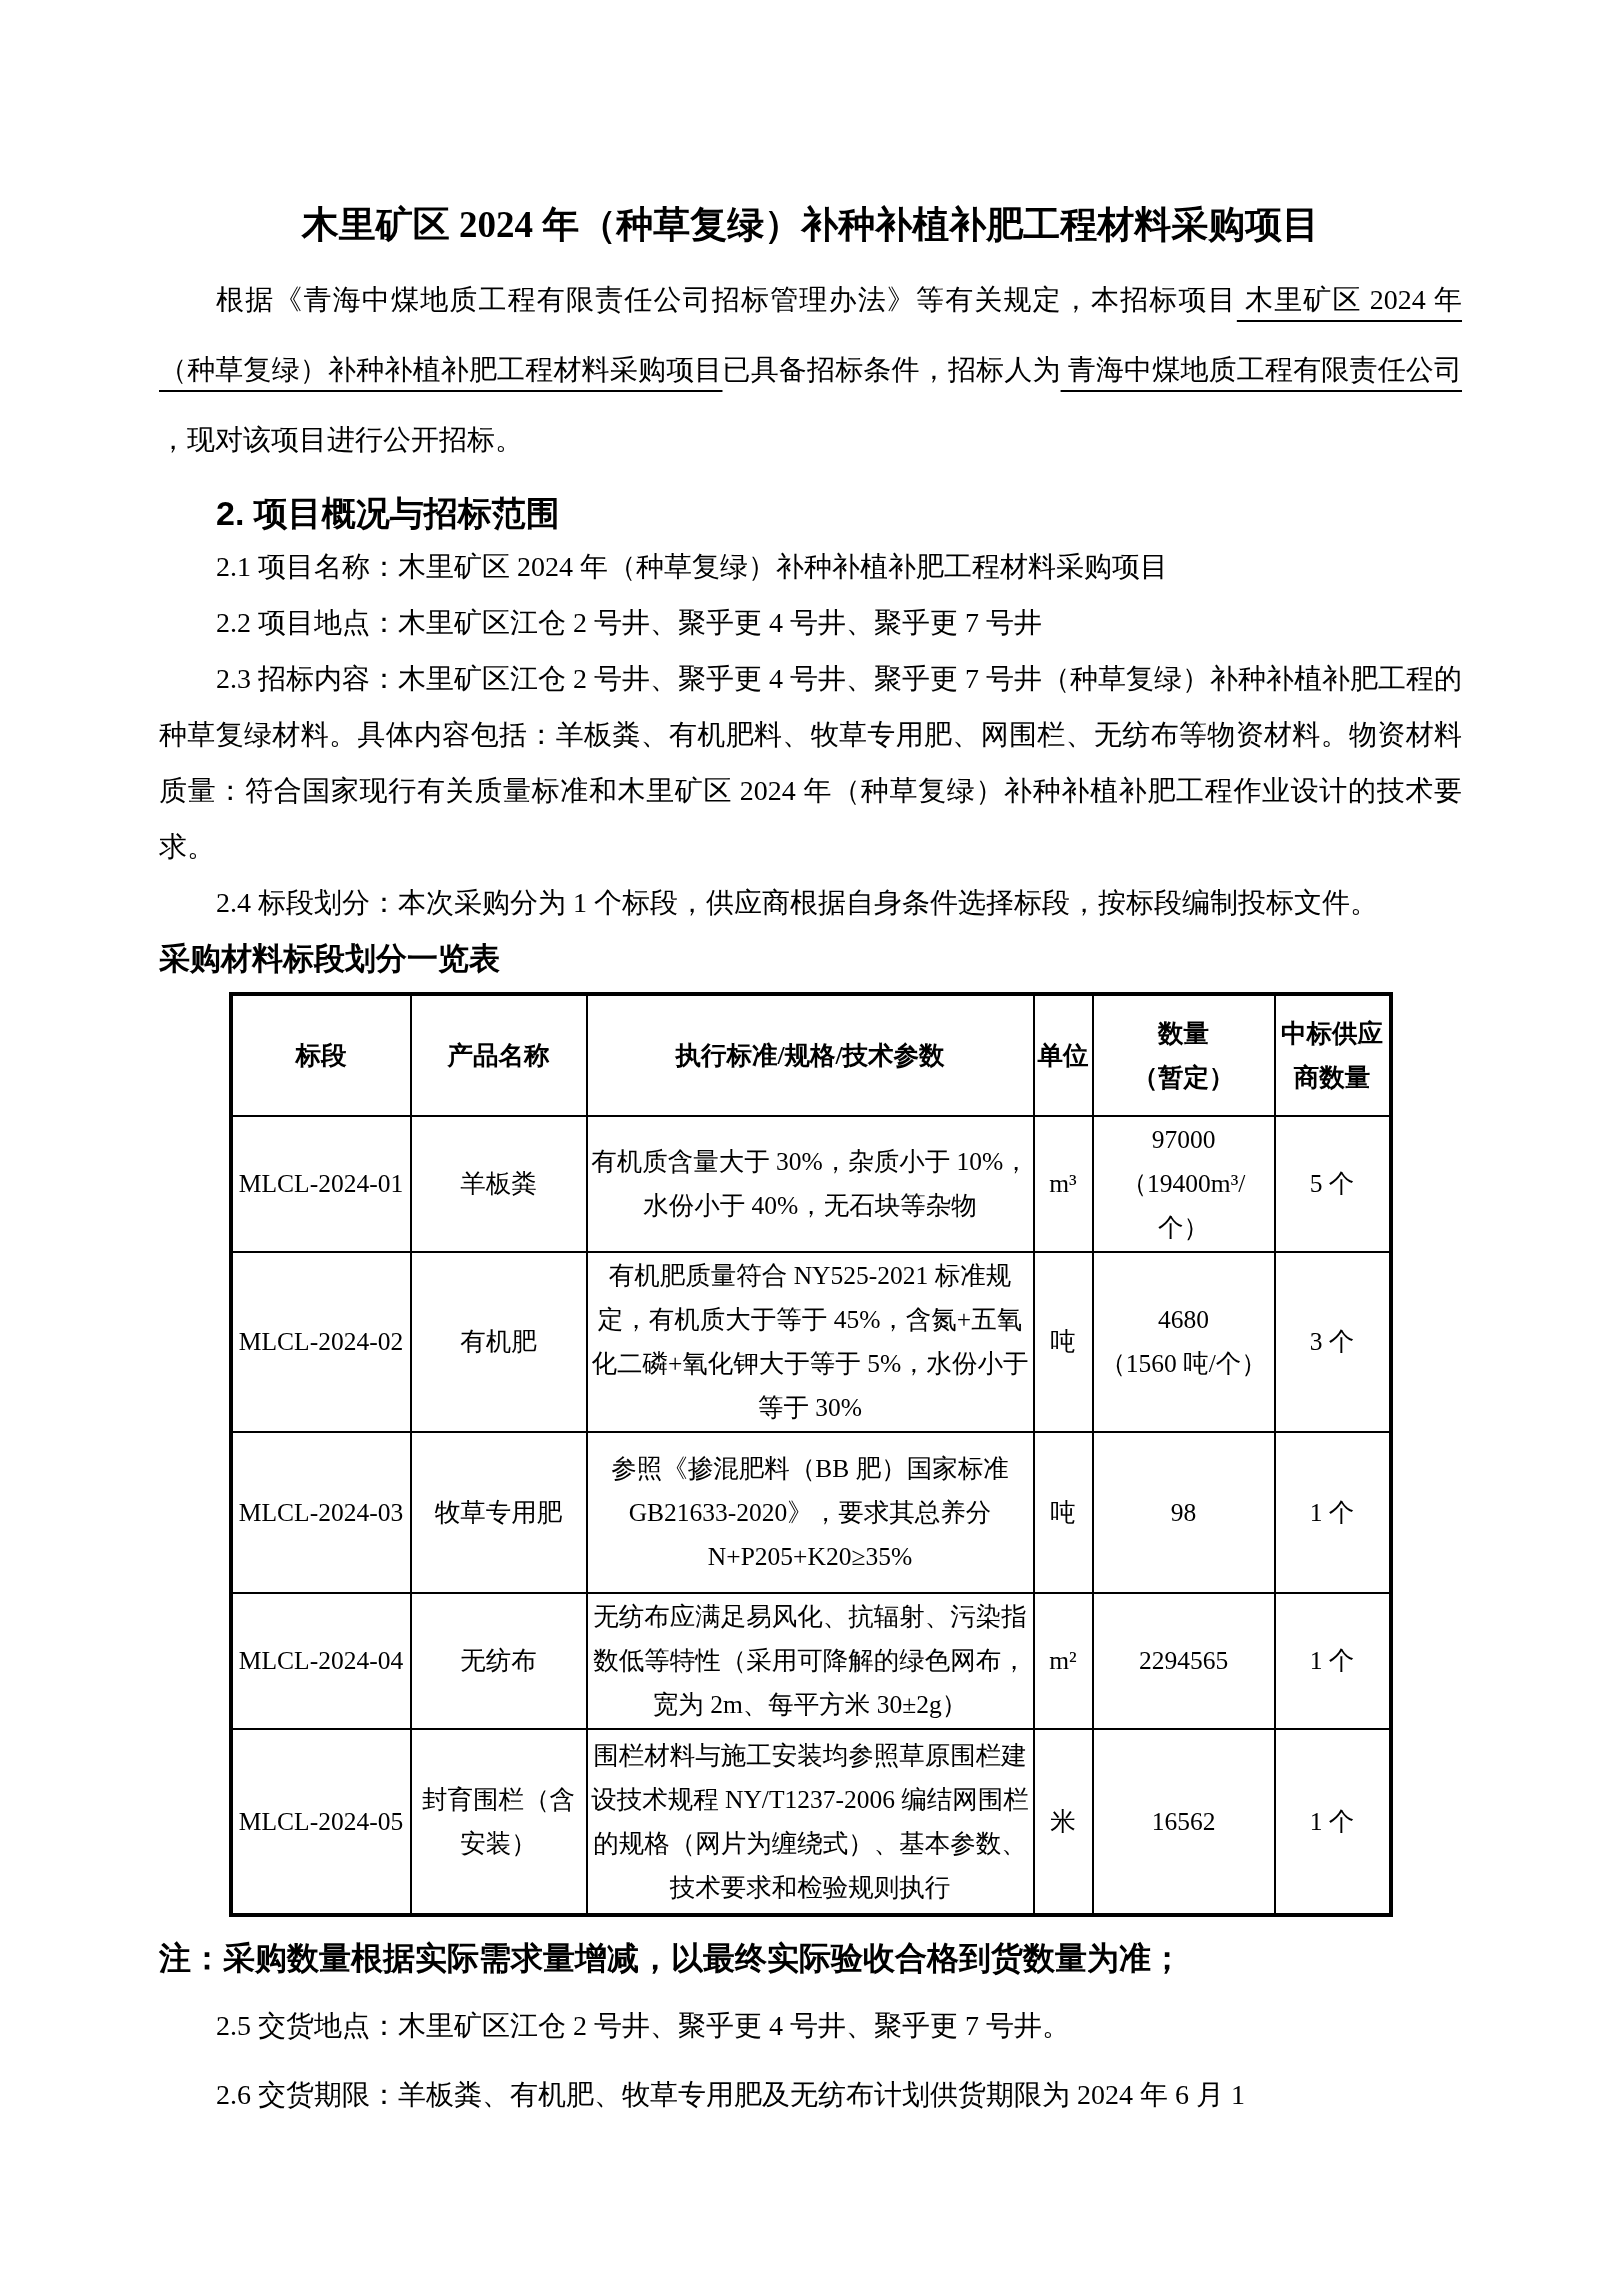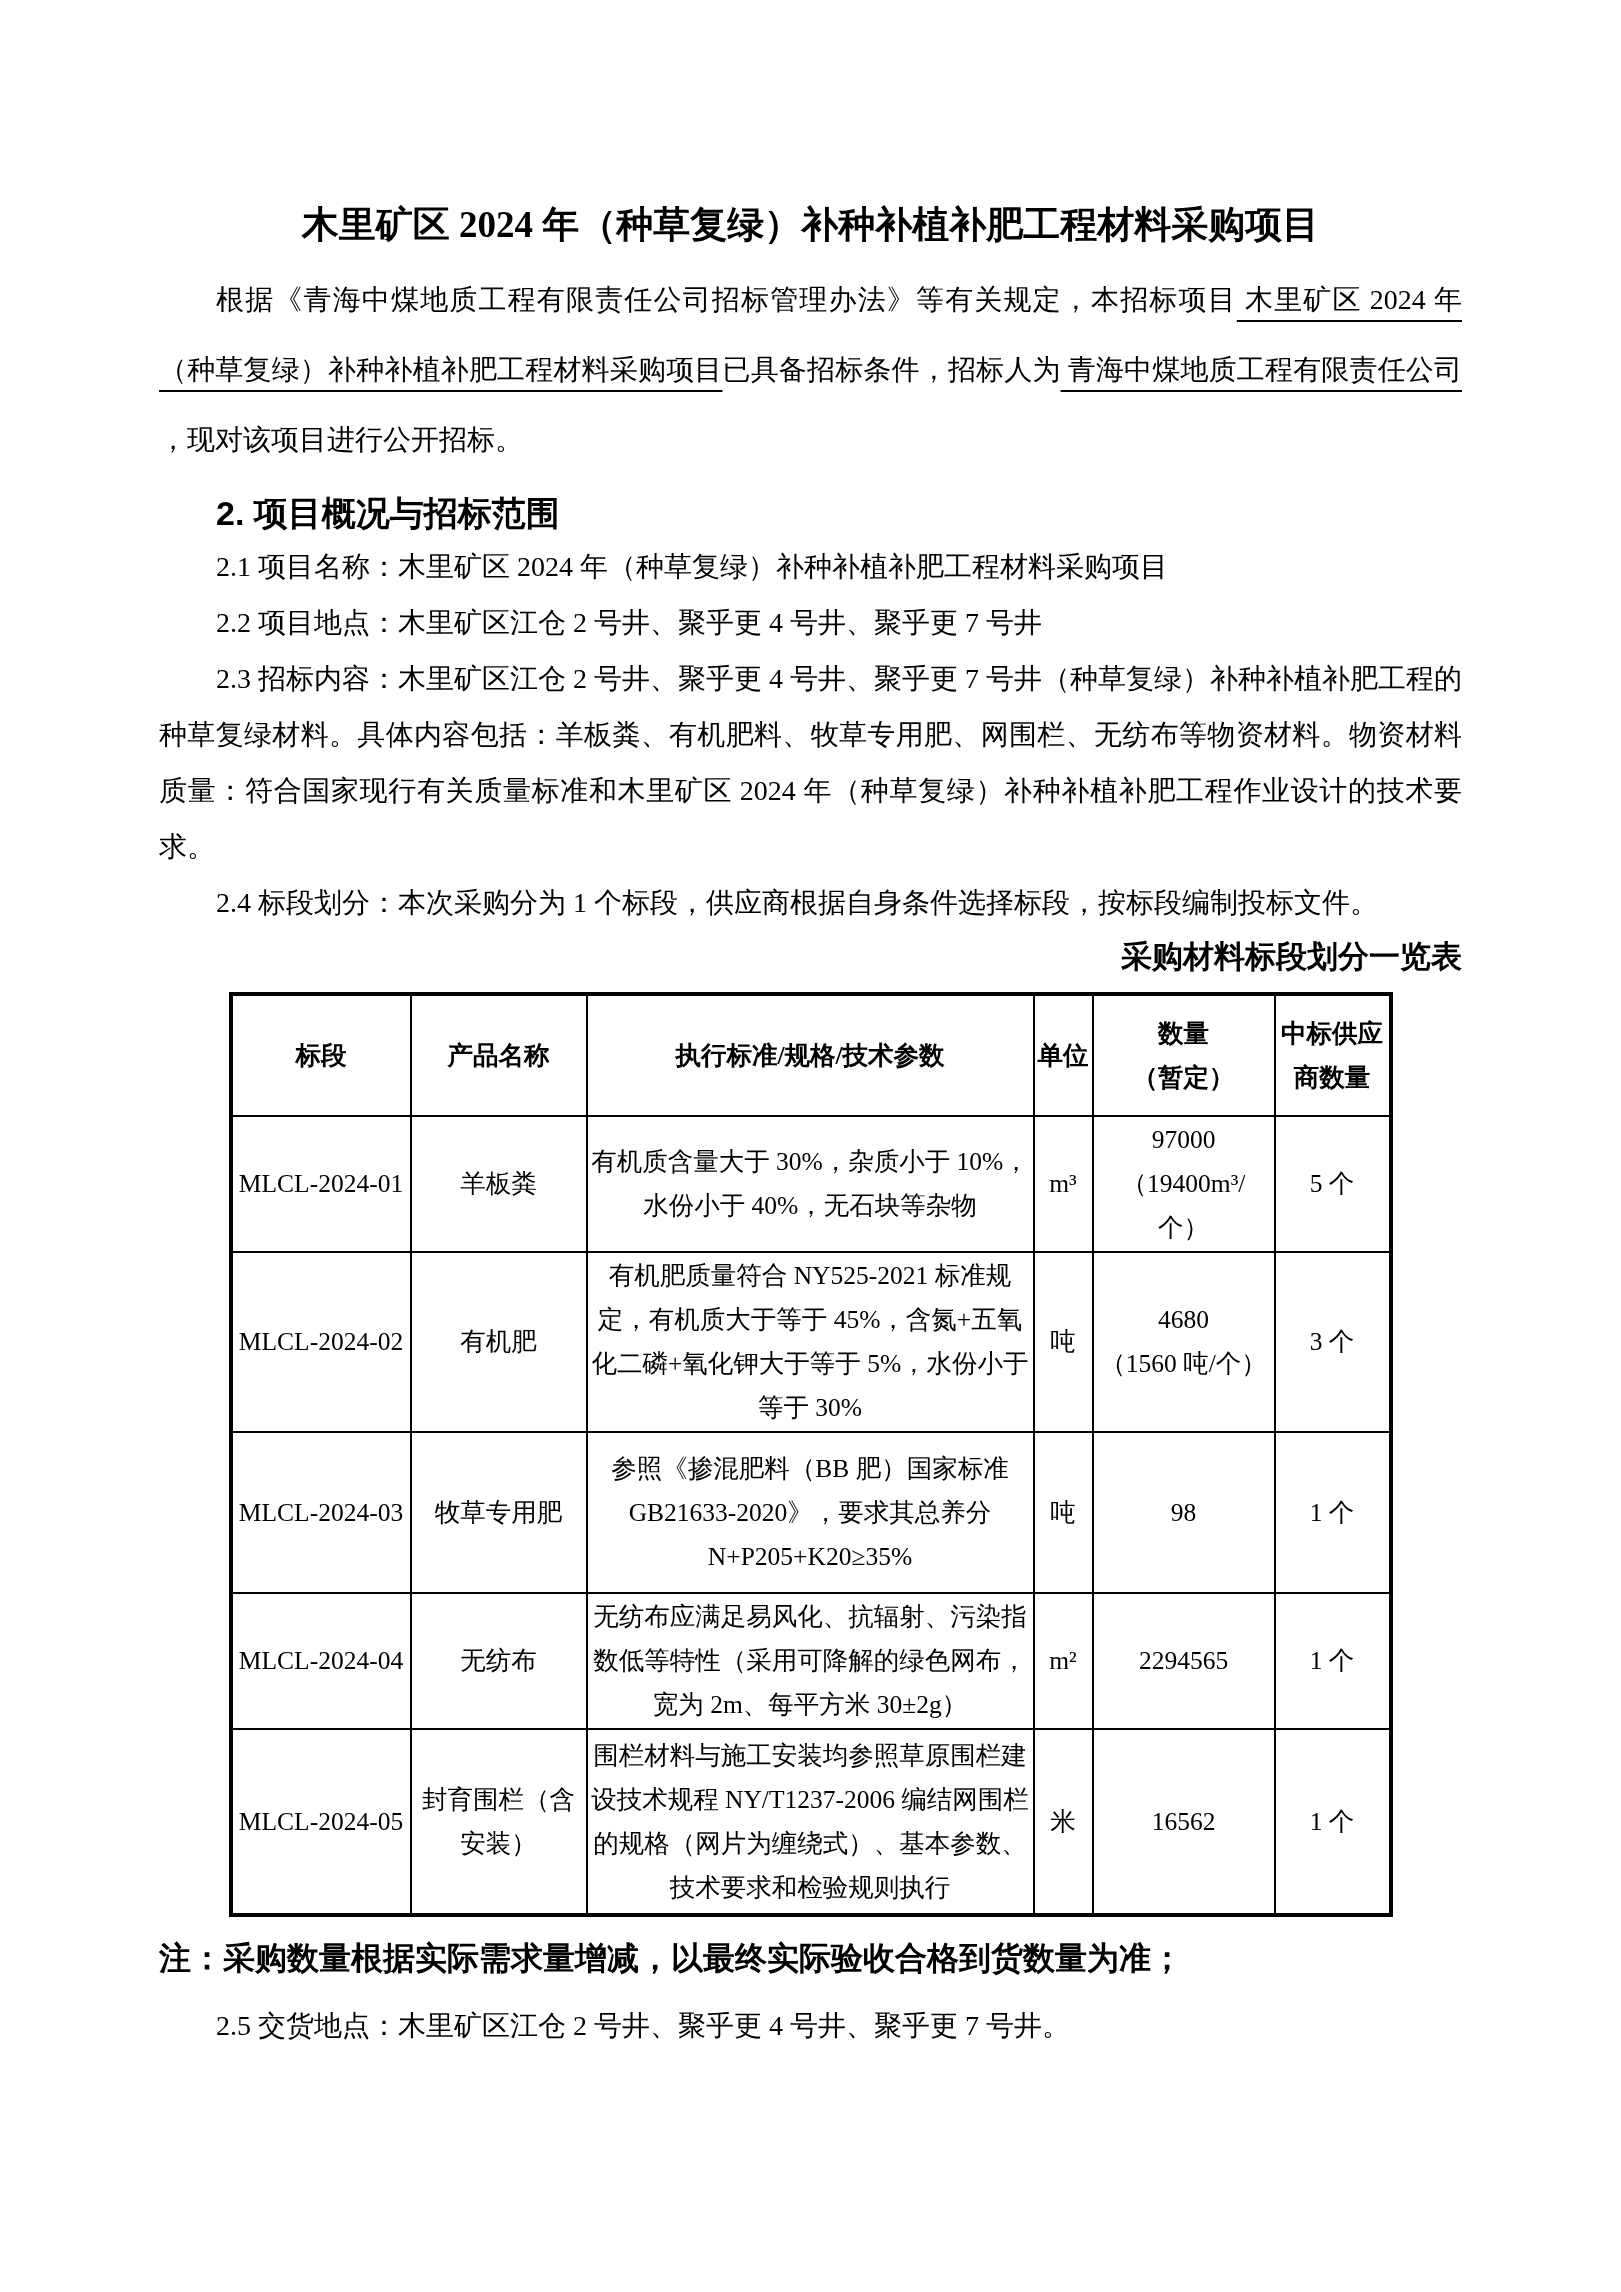--- a/index.html
+++ b/index.html
@@ -55,11 +55,11 @@
     margin: 0;
   }
   .table-title {
-    font-family: Liberation Mono, monospace;
+    font-family: Liberation Serif, serif;
     font-weight: bold;
     font-size: 31px;
     line-height: 47px;
-    text-align: right;
+    text-align: left;
     margin: 3.9px 0 0 0;
   }
   table.lots {

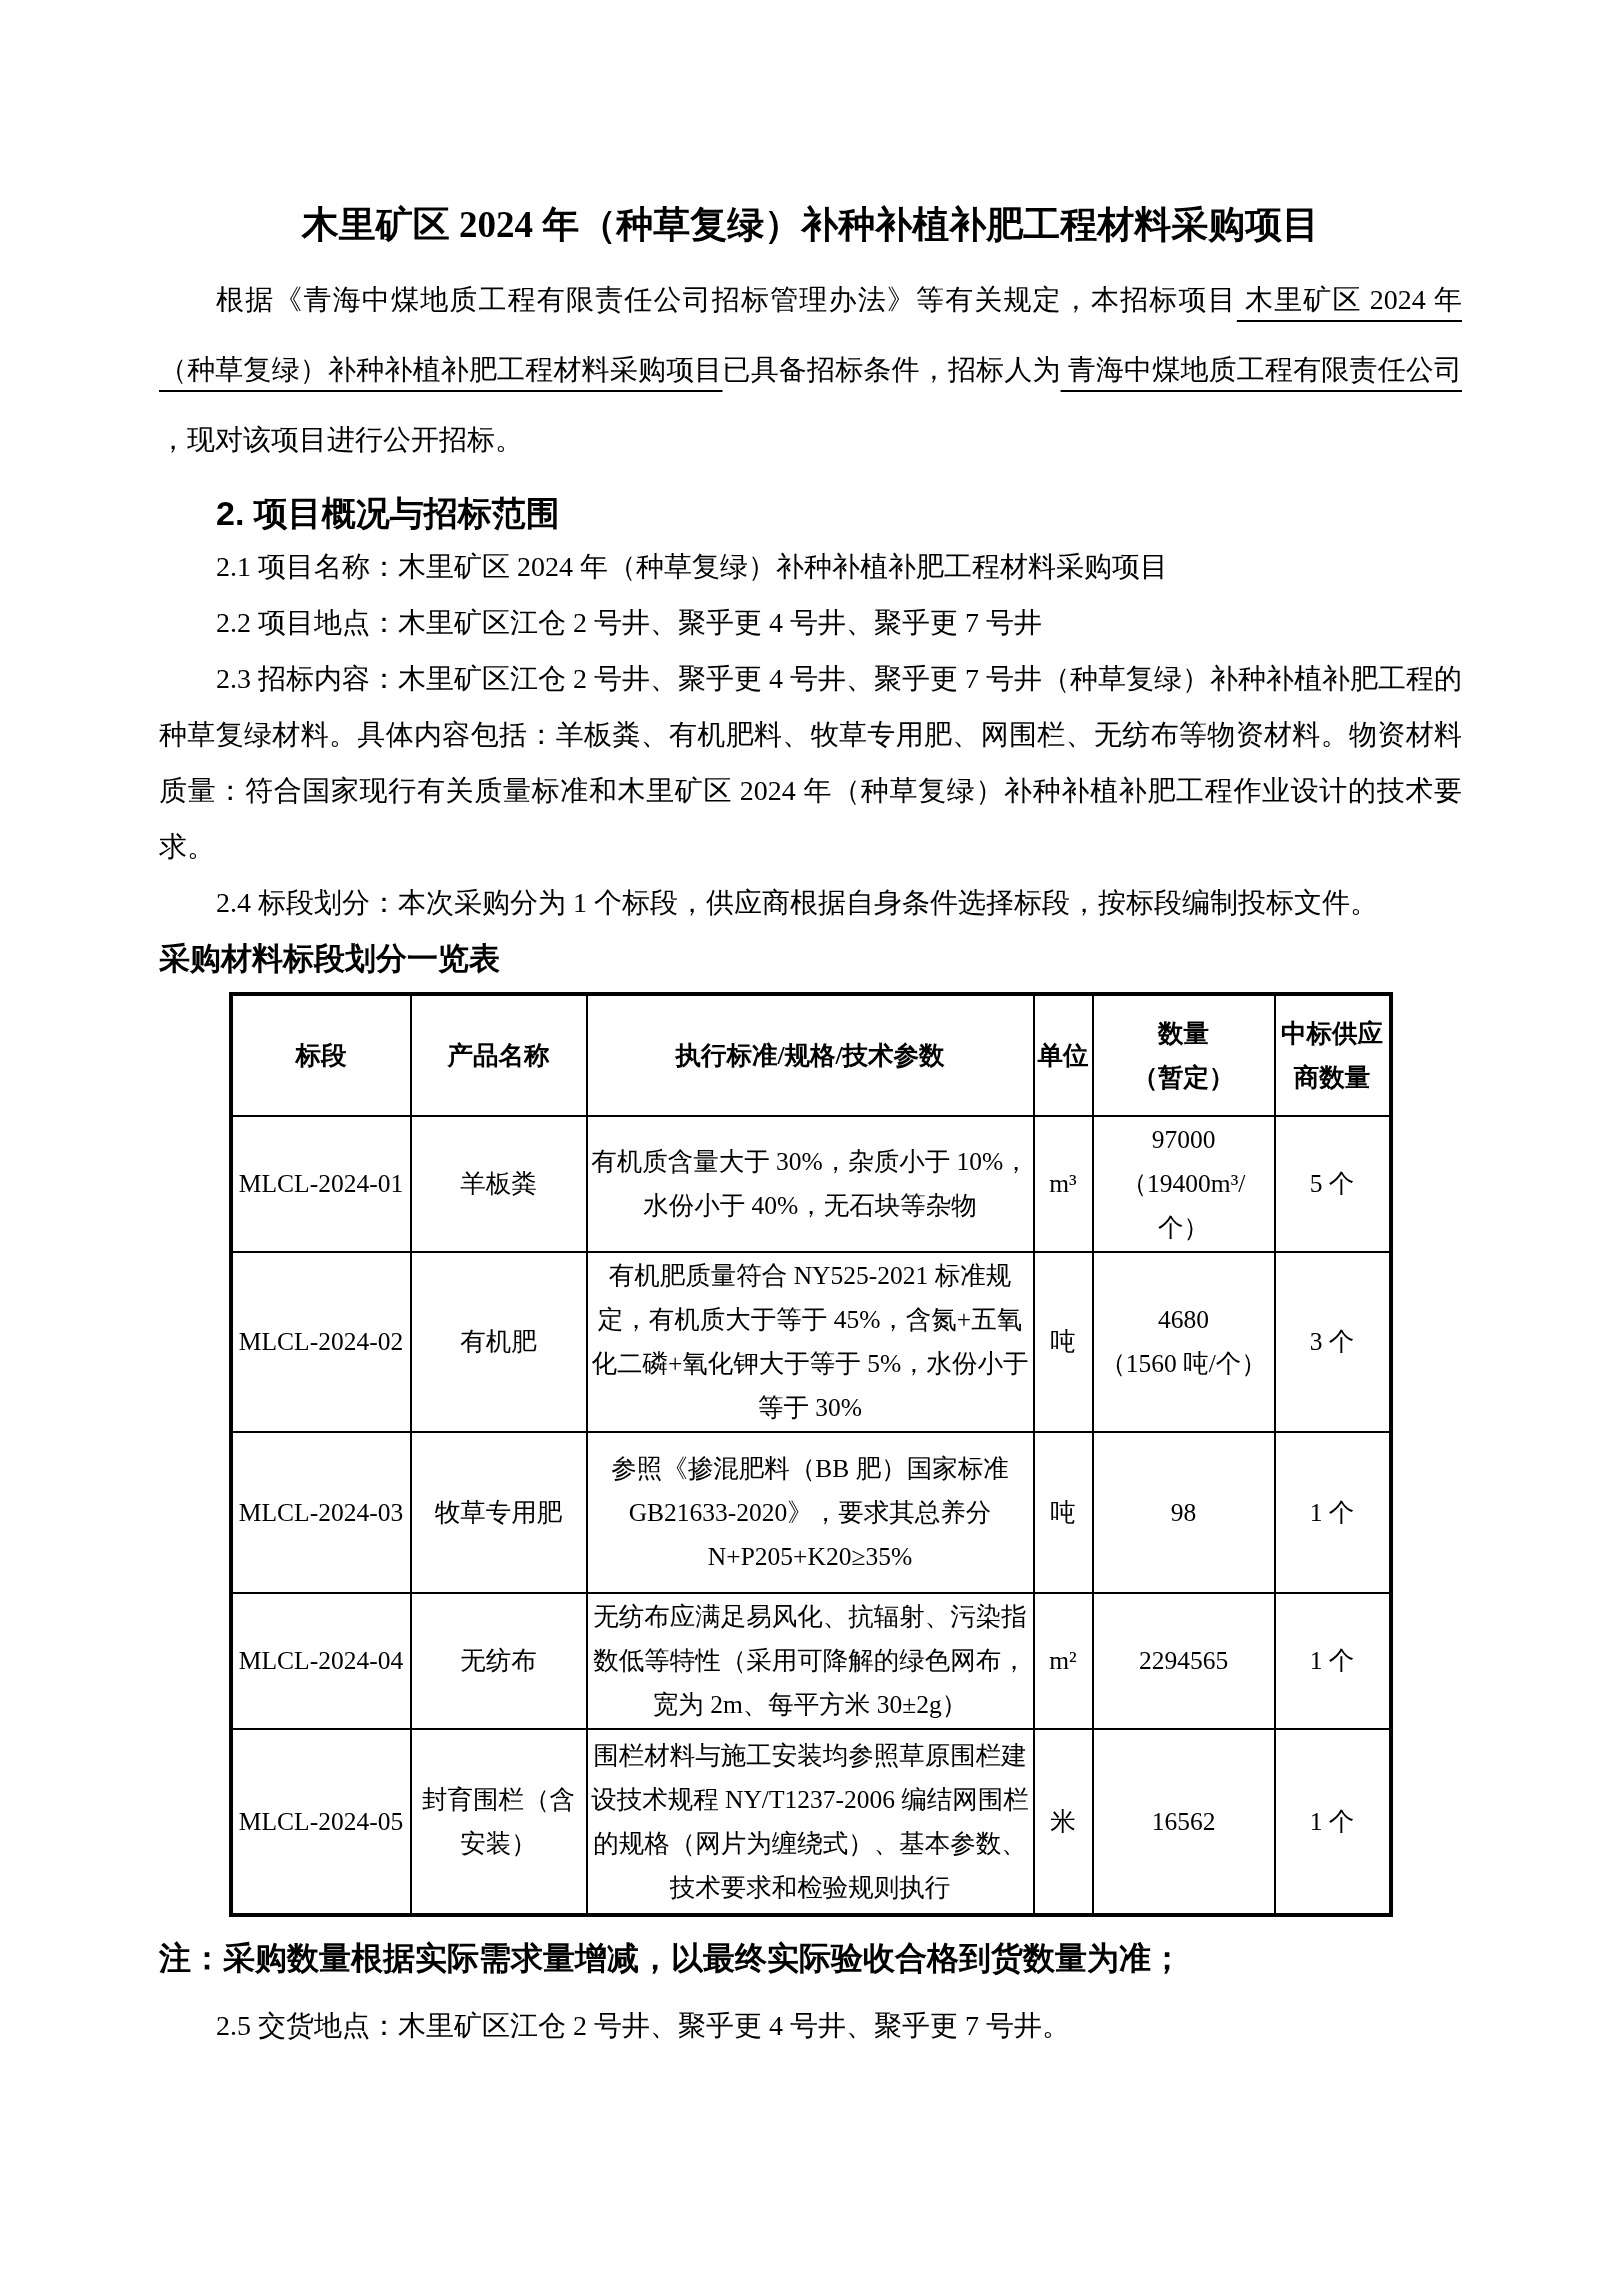--- a/index.html
+++ b/index.html
@@ -195,6 +195,7 @@
   <p class="note">注：采购数量根据实际需求量增减，以最终实际验收合格到货数量为准；</p>
 
   <p class="delivery">2.5 交货地点：木里矿区江仓 2 号井、聚乎更 4 号井、聚乎更 7 号井。</p>
+  <p class="delivery">2.6 交货期限：羊板粪、有机肥、牧草专用肥及无纺布计划供货期限为 2024 年 6 月 1</p>
 
 </div>
 

